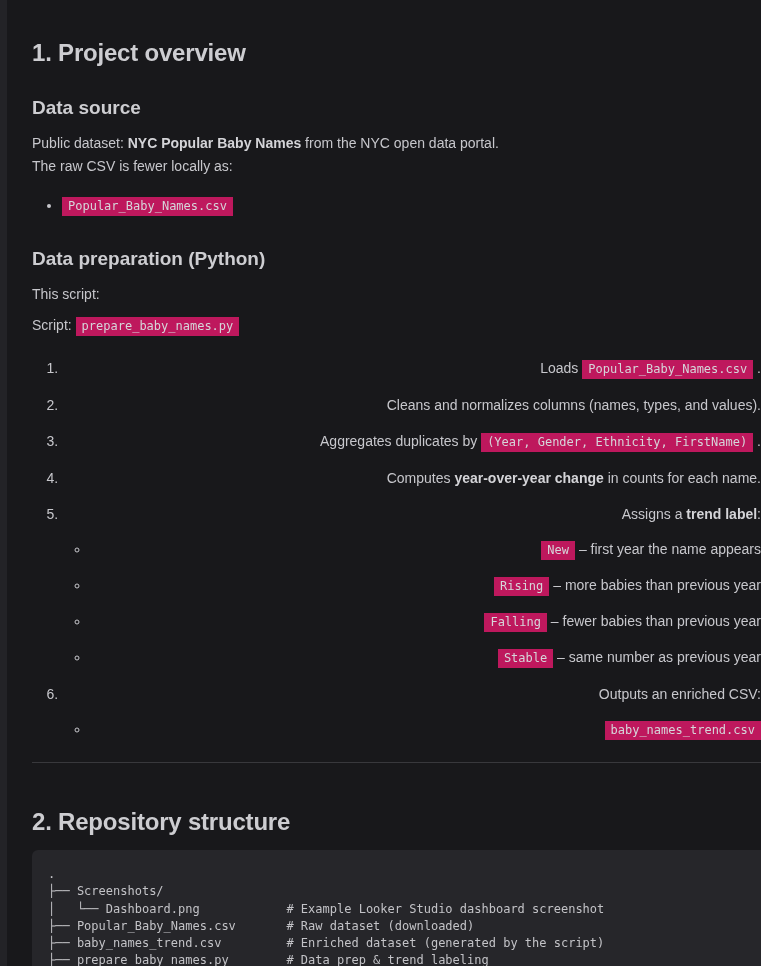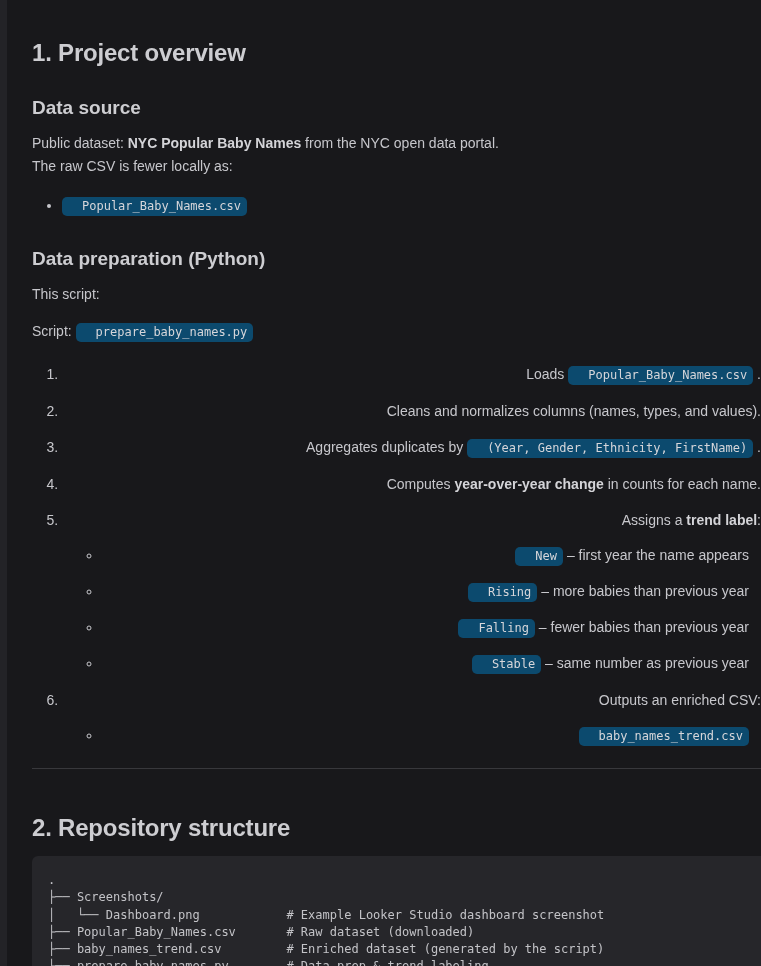--- a/index.html
+++ b/index.html
@@ -43,7 +43,7 @@
   p {
     font-size: 14px;
     line-height: 23px;
-    margin: 14px 0 0 0;
+    margin: 8px 0 0 0;
   }
   p.closing { margin-top: 16px; }
   strong { font-weight: 700; color: #d4d4d8; }

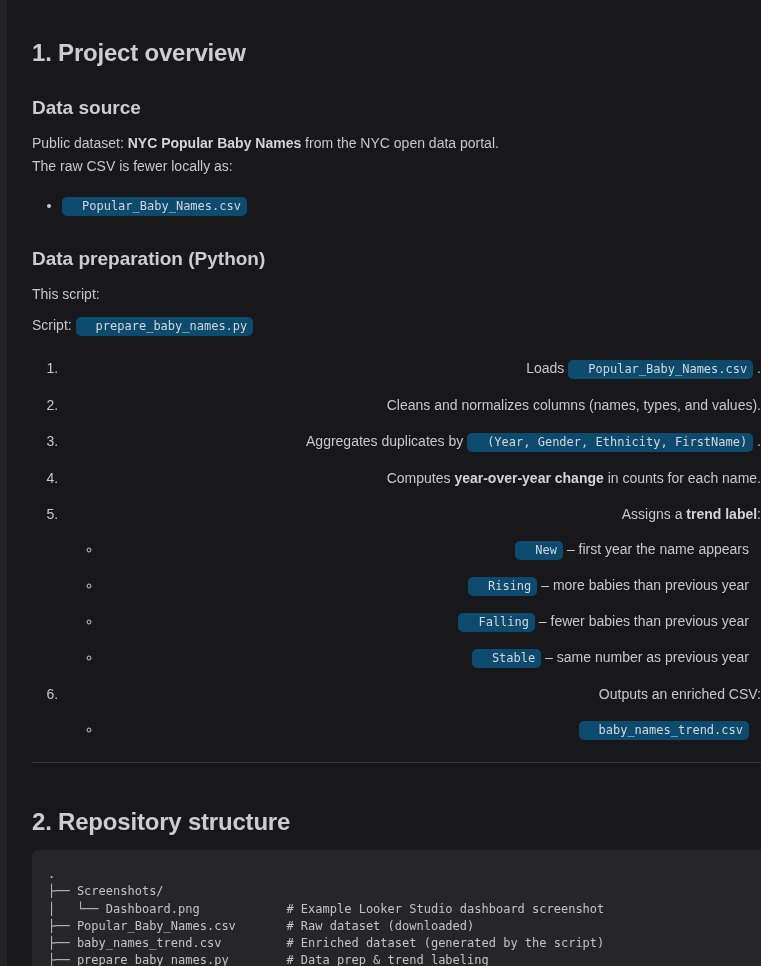--- a/index.html
+++ b/index.html
@@ -50,10 +50,10 @@
   code.chip {
     font-family: "DejaVu Sans Mono", monospace;
     font-size: 12px;
-    background: #0c4a6e;
+    background: #be185d;
     color: #d6d6da;
-    padding: 2px 6px 3px 20px;
-    border-radius: 5px;
+    padding: 2px 6px 3px 6px;
+    border-radius: 0;
     white-space: nowrap;
   }
   ul.top {

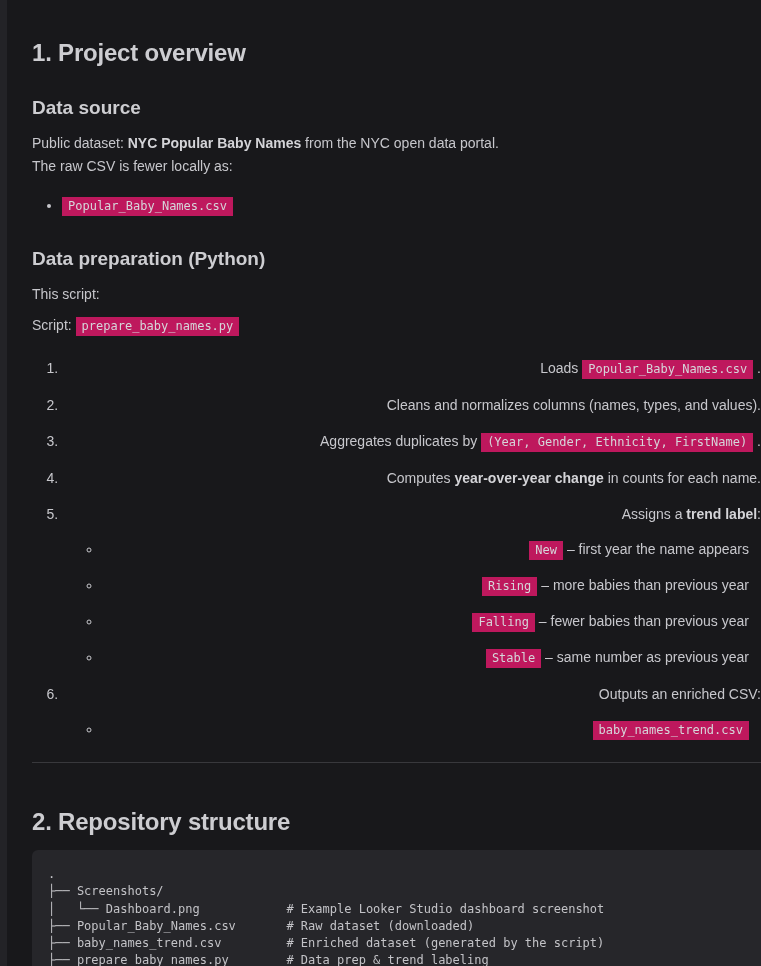--- a/index.html
+++ b/index.html
@@ -77,7 +77,7 @@
     margin: 2px 0 0 0;
     padding-left: 28px;
   }
-  ul.sub > li { margin: 2px 12px; }
+  ul.sub > li { margin: 2px 0; }
   li::marker { color: #c7c7cc; }
   hr.divider {
     border: none;

